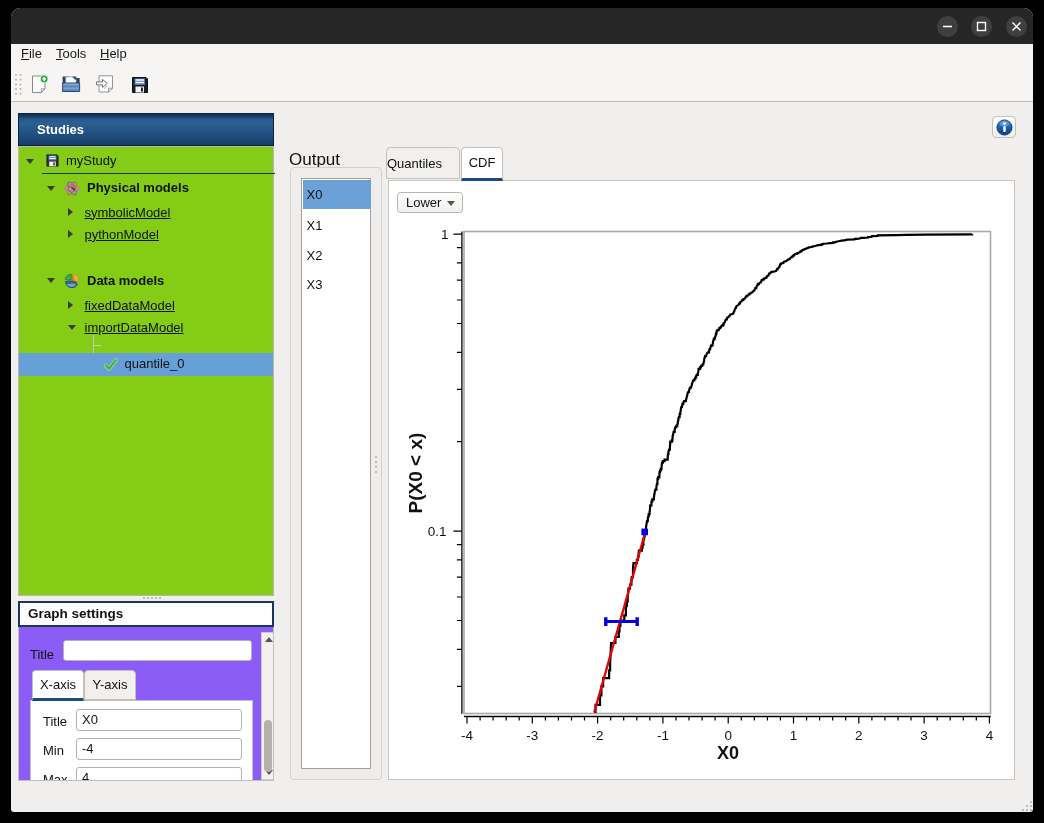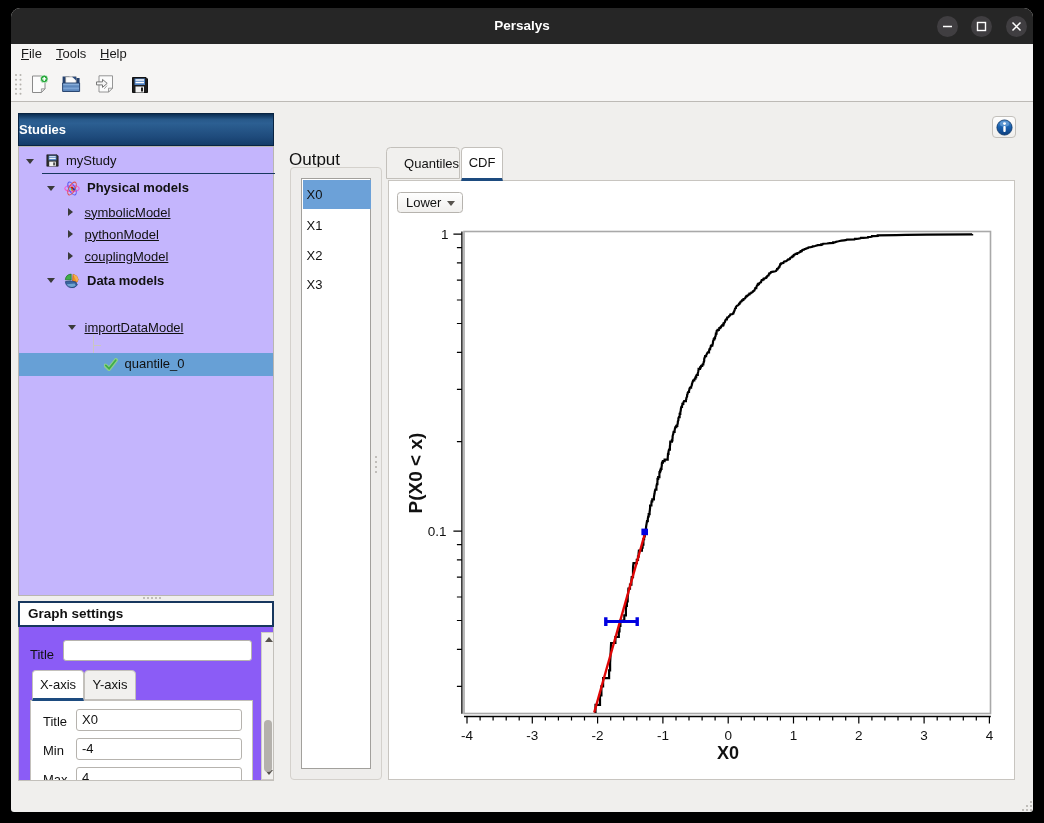--- a/index.html
+++ b/index.html
@@ -44,7 +44,6 @@
 <body>
 <div id="win">
 <div id="titlebar"></div>
-    <div id="title">Persalys</div>
 
 <div class="wbtn" style="left:926px">
       <svg width="21" height="21">

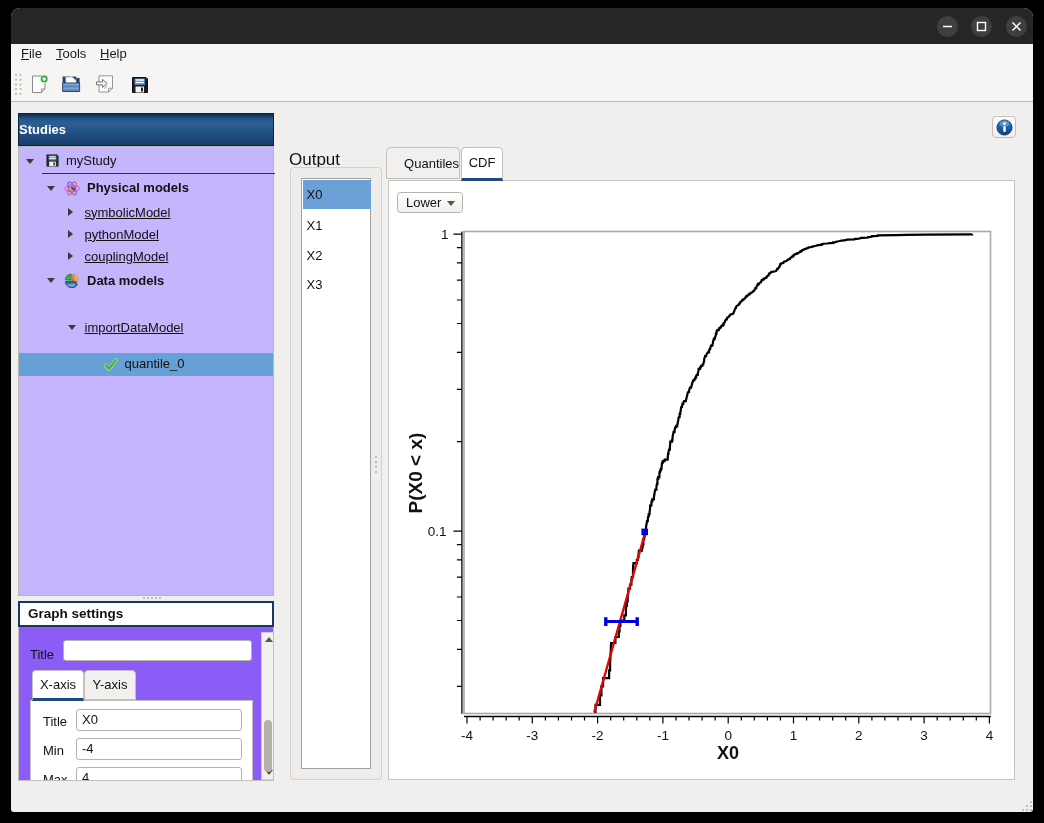--- a/index.html
+++ b/index.html
@@ -11,7 +11,7 @@
 #menubar span{position:absolute;top:0;line-height:19px}
 #toolbar{position:absolute;left:0;top:55px;width:100%;height:39px;background:#f6f5f4;border-bottom:1px solid #bdbab6}
 #toolbar svg{position:absolute}
-.hdr{position:absolute;left:7px;width:256px;height:33px;background:linear-gradient(#0b2d52 0%,#28598a 18%,#2c5f92 30%,#1e4a7b 75%,#143c68 100%);border:1px solid #092442;color:#fff;font-weight:bold;font-size:13px;line-height:31px;padding-left:0}
+.hdr{position:absolute;left:7px;width:256px;height:33px;background:linear-gradient(#0b2d52 0%,#28598a 18%,#2c5f92 30%,#1e4a7b 75%,#143c68 100%);border:1px solid #092442;color:#fff;font-weight:bold;font-size:13px;line-height:31px;padding-left:18px}
 #tree{position:absolute;left:7px;top:138px;width:256px;height:450px;background:#c4b5fd;border:1px solid #b9b6b1;font-size:13px;color:#111}
 .trow{position:absolute;left:0;width:100%;height:22px;line-height:22px}
 .tlabel{position:absolute;top:0}

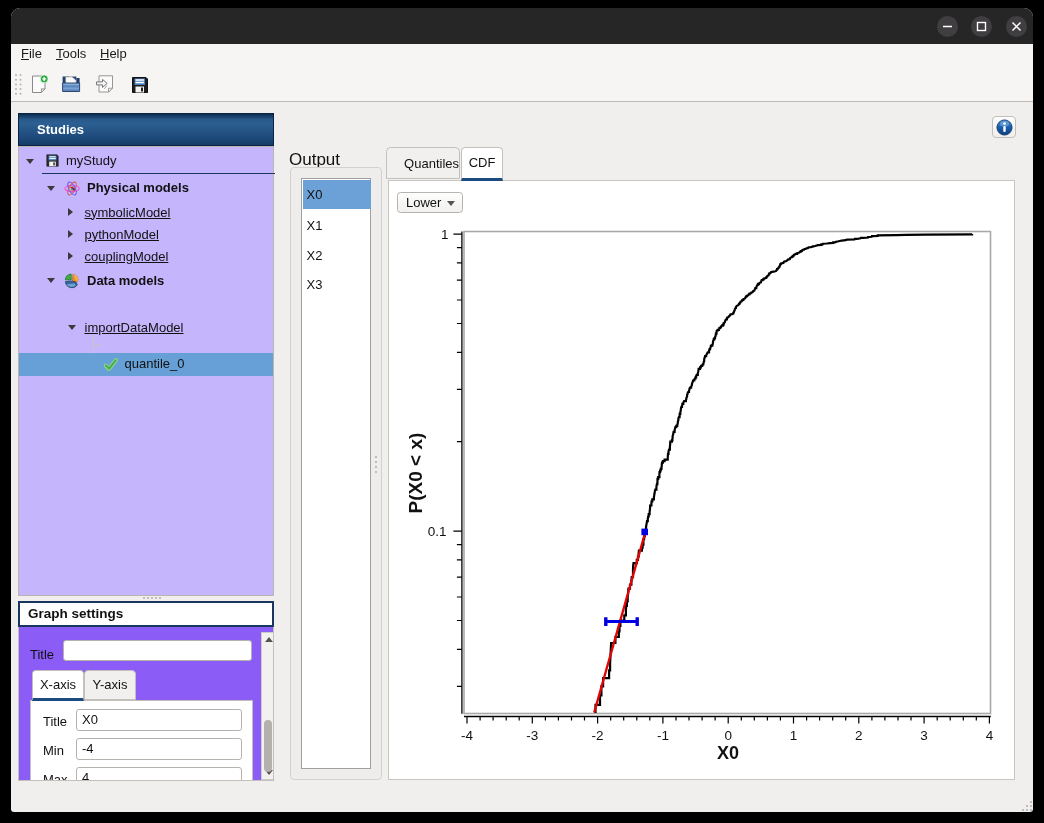--- a/index.html
+++ b/index.html
@@ -12,7 +12,7 @@
 #toolbar{position:absolute;left:0;top:55px;width:100%;height:39px;background:#f6f5f4;border-bottom:1px solid #bdbab6}
 #toolbar svg{position:absolute}
 .hdr{position:absolute;left:7px;width:256px;height:33px;background:linear-gradient(#0b2d52 0%,#28598a 18%,#2c5f92 30%,#1e4a7b 75%,#143c68 100%);border:1px solid #092442;color:#fff;font-weight:bold;font-size:13px;line-height:31px;padding-left:18px}
-#tree{position:absolute;left:7px;top:138px;width:256px;height:450px;background:#c4b5fd;border:1px solid #b9b6b1;font-size:13px;color:#111}
+#tree{position:absolute;left:7px;top:138px;width:256px;height:450px;background:#84cc16;border:1px solid #b9b6b1;font-size:13px;color:#111}
 .trow{position:absolute;left:0;width:100%;height:22px;line-height:22px}
 .tlabel{position:absolute;top:0}
 .tund{text-decoration:underline}

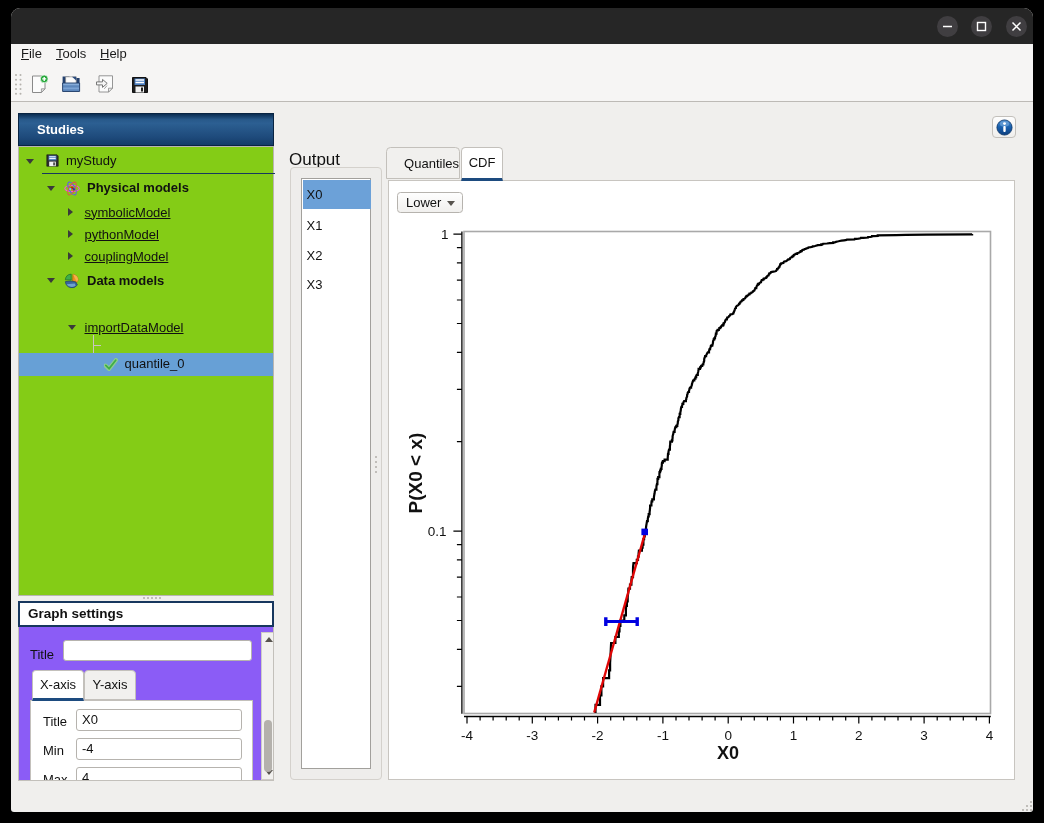--- a/index.html
+++ b/index.html
@@ -34,7 +34,7 @@
 #outbox{position:absolute;left:279px;top:159px;width:92px;height:613px;background:#eeedeb;border:1px solid #d4d1cc;border-radius:4px}
 #outlist{position:absolute;left:289.5px;top:170px;width:70px;height:591px;background:#fff;border:1px solid #a2a09c;font-size:13px;color:#111}
 .lrow{position:absolute;left:1px;width:68px;height:29.4px;line-height:29.4px;padding-left:4px}
-#tabQ{position:absolute;left:375px;top:139px;width:74px;height:31.5px;background:#f1f0ee;border:1px solid #c3c0bb;border-radius:4.5px 4.5px 0 0;font-size:13px;color:#111;text-align:right;line-height:31px}
+#tabQ{position:absolute;left:375px;top:139px;width:74px;height:31.5px;background:#f1f0ee;border:1px solid #c3c0bb;border-radius:4.5px 4.5px 0 0;font-size:13px;color:#111;text-align:left;line-height:31px}
 #tabC{position:absolute;left:450px;top:139px;width:42px;height:33.5px;background:#fff;border:1px solid #c3c0bb;border-bottom:3px solid #1d4b7f;border-radius:4.5px 4.5px 0 0;font-size:13px;color:#111;text-align:center;line-height:30px}
 #pane{position:absolute;left:377px;top:172px;width:627px;height:600px;background:#fff;border:1px solid #c8c5c0}
 #lower{position:absolute;left:386px;top:184px;width:66px;height:21px;background:linear-gradient(#fefefe,#f1f0ee);border:1px solid #b6b3ae;border-radius:3.5px;font-size:13px;color:#111;line-height:19px;padding-left:8px}

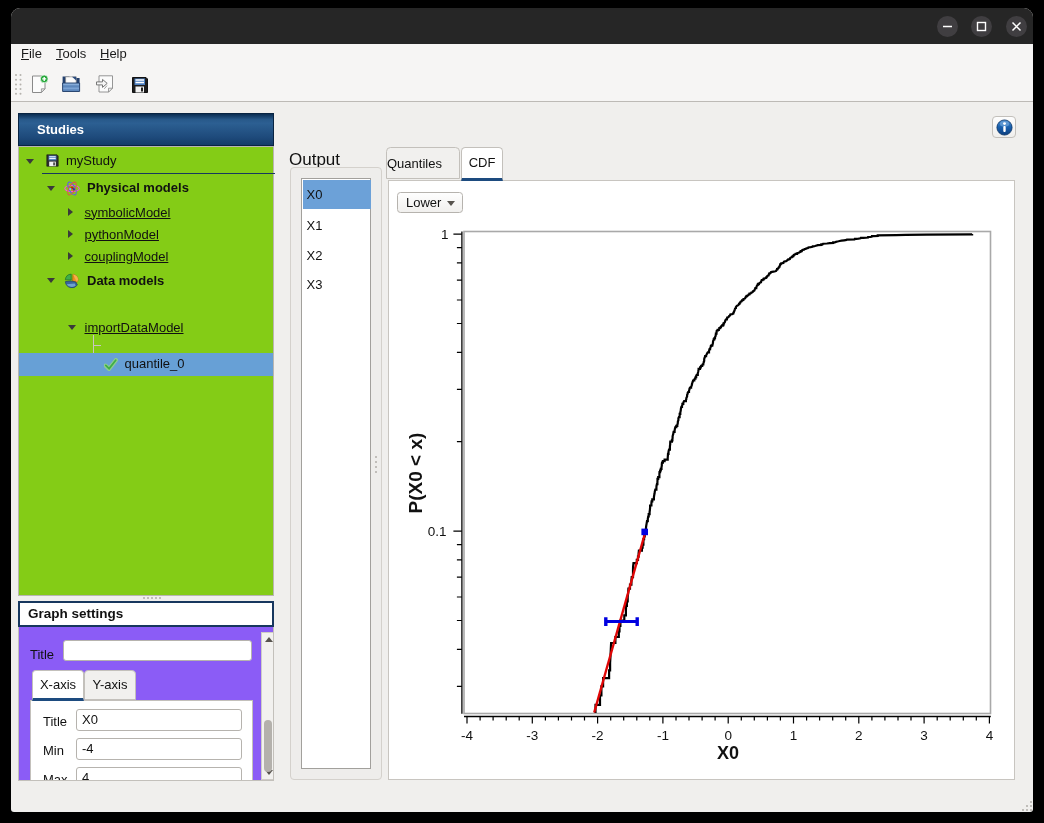--- a/index.html
+++ b/index.html
@@ -143,10 +143,6 @@
       <div class="trow" style="top:76.5px">
         <span class="exp expr" style="left:49px"></span>
         <span class="tlabel tund" style="left:65.5px;">pythonModel</span>
-      </div>
-      <div class="trow" style="top:98.5px">
-        <span class="exp expr" style="left:49px"></span>
-        <span class="tlabel tund" style="left:65.5px;">couplingModel</span>
       </div>
       <div class="trow" style="top:122.5px">
         <span class="exp expd" style="left:27.5px"></span>

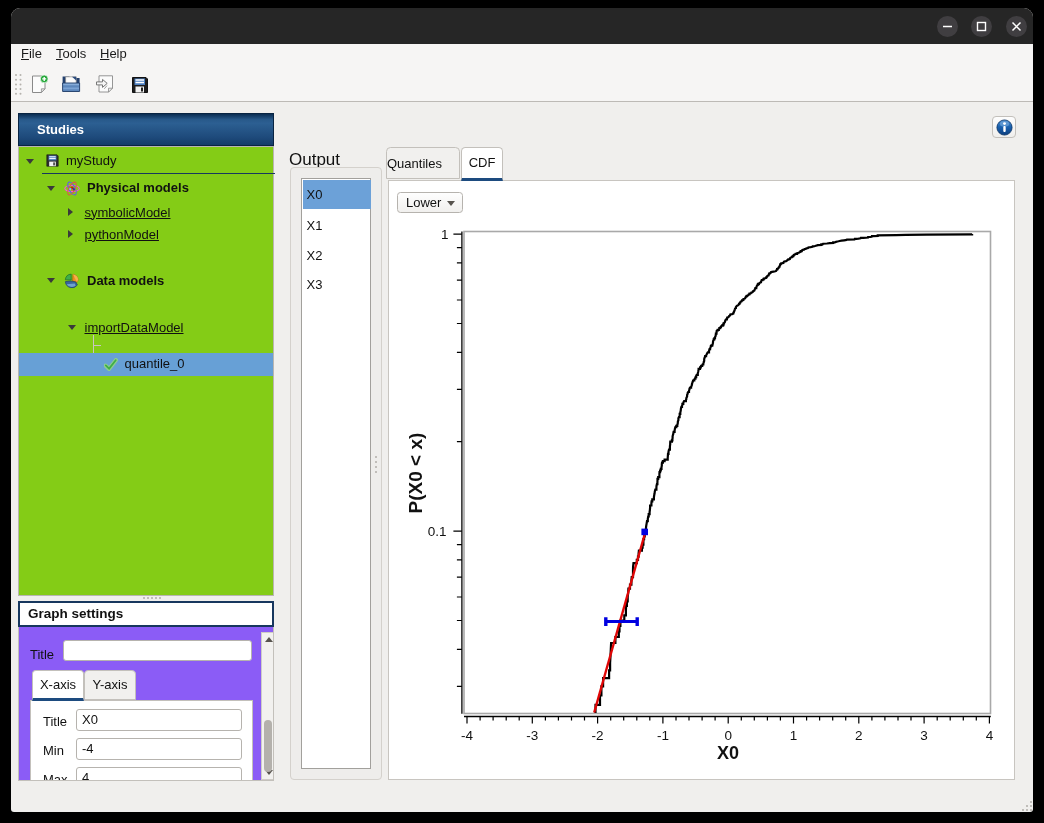--- a/index.html
+++ b/index.html
@@ -154,6 +154,10 @@
 <path d="M2.6 11.2a6.6 6.6 0 0 0 9 1.6l-.9-2.2z" fill="#6fa3cf"></path>
         </svg>
         <span class="tlabel" style="left:68px;font-weight:bold;">Data models</span>
+      </div>
+      <div class="trow" style="top:147.5px">
+        <span class="exp expr" style="left:49px"></span>
+        <span class="tlabel tund" style="left:65.5px;">fixedDataModel</span>
       </div>
       <div class="trow" style="top:169.5px">
         <span class="exp expd" style="left:48.5px"></span>

